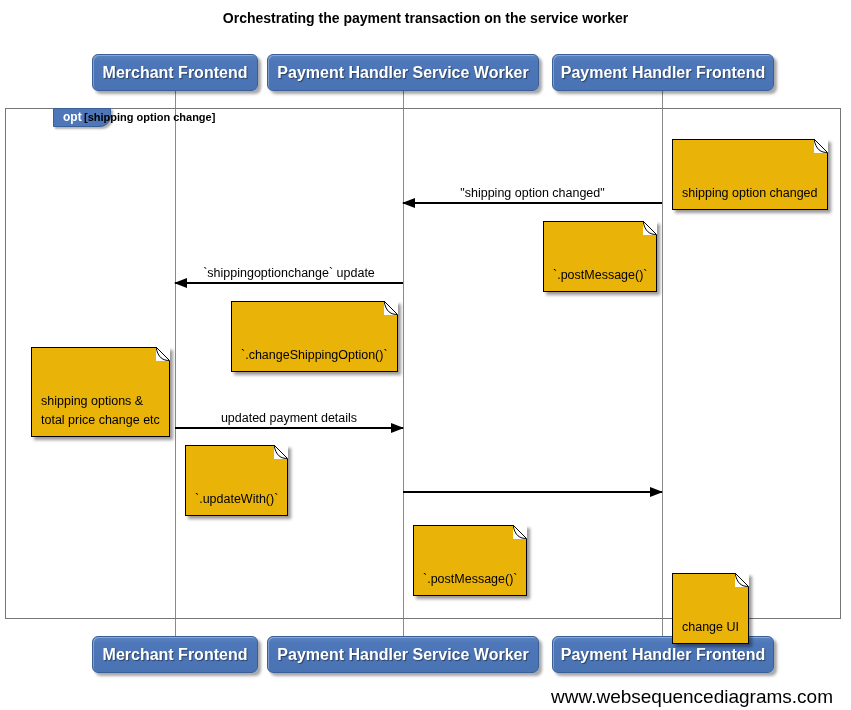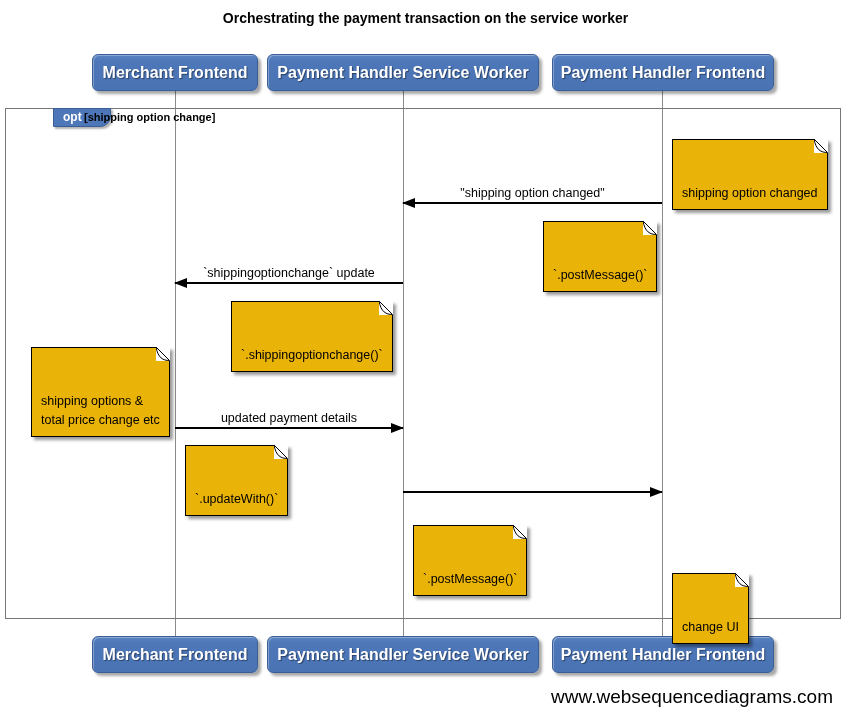--- a/index.html
+++ b/index.html
@@ -116,7 +116,7 @@
     <svg class="fold" width="14" height="14" viewBox="0 0 14 14">
         <path d="M0 0 L13.5 13.5 C7 13.5 2 11 0 0 Z" fill="#ffffff" stroke="#000000" stroke-width="1"></path>
       </svg>
-    <span>`.shippingoptionchange()`</span>
+    <span>`.changeShippingOption()`</span>
   </div>
 
   <div class="note" style="left:31px;top:347px">

